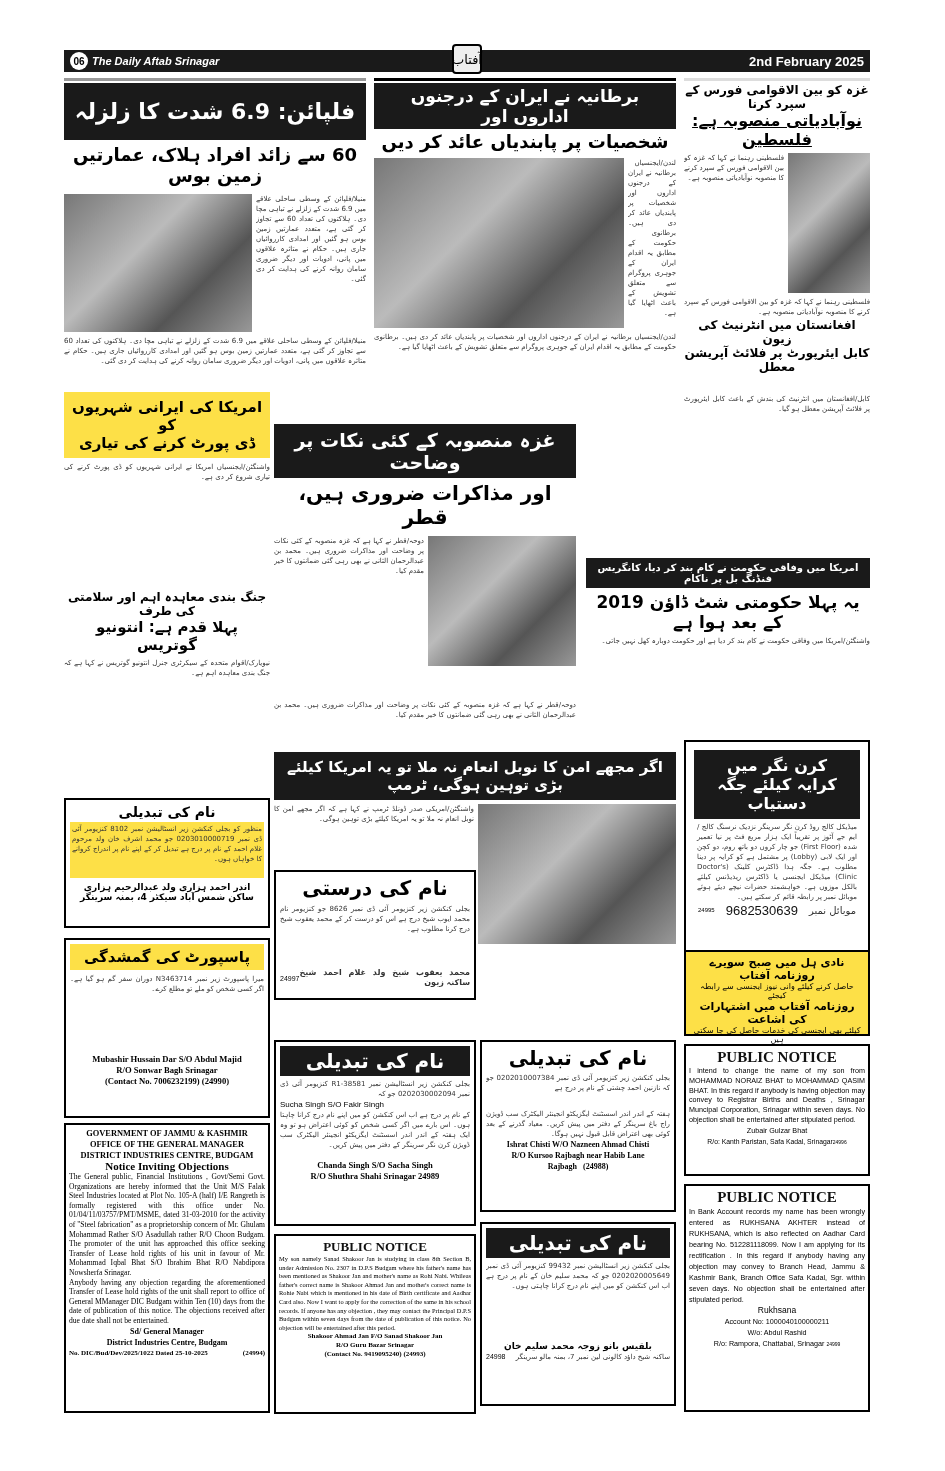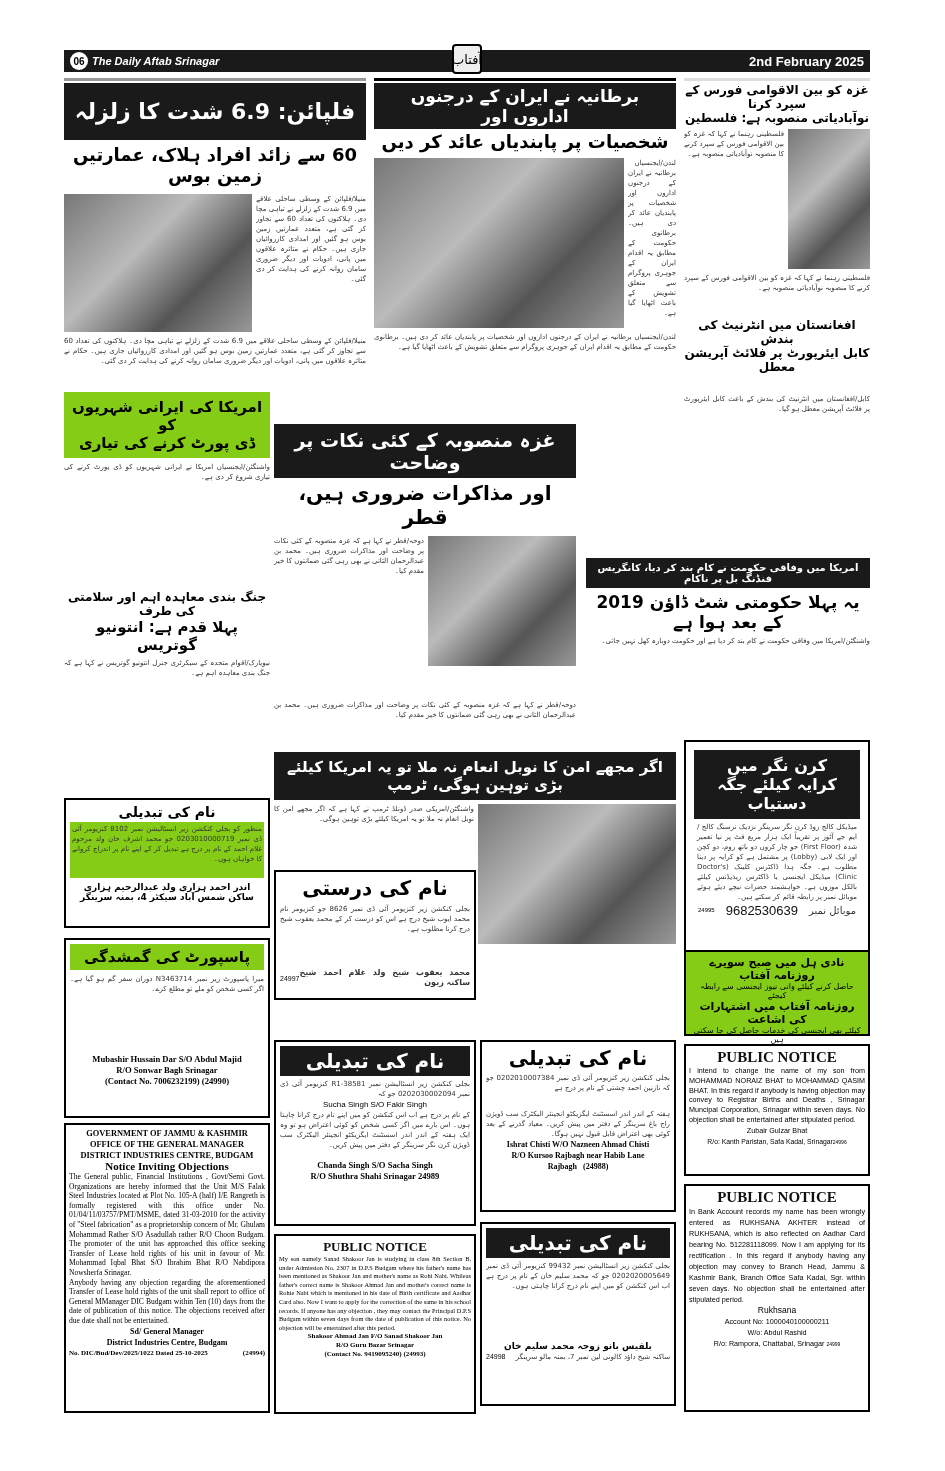--- a/index.html
+++ b/index.html
@@ -62,7 +62,7 @@
 
 <div class="col" style="left:684px;top:83px;width:186px;">
   <div class="hl-plain" style="font-size:12px;">غزہ کو بین الاقوامی فورس کے سپرد کرنا</div>
-  <div class="hl-plain" style="font-size:12px;">نوآبادیاتی منصوبہ ہے: فلسطین</div>
+  <div class="hl-plain" style="font-size:16px;text-decoration:underline;">نوآبادیاتی منصوبہ ہے: فلسطین</div>
   <div style="display:flex;gap:4px;margin-top:4px;">
     <div class="urdu" style="width:100px;height:140px;overflow:hidden;">فلسطینی رہنما نے کہا کہ غزہ کو بین الاقوامی فورس کے سپرد کرنے کا منصوبہ نوآبادیاتی منصوبہ ہے۔</div>
     <div class="photo" style="flex:1;height:140px;"></div>

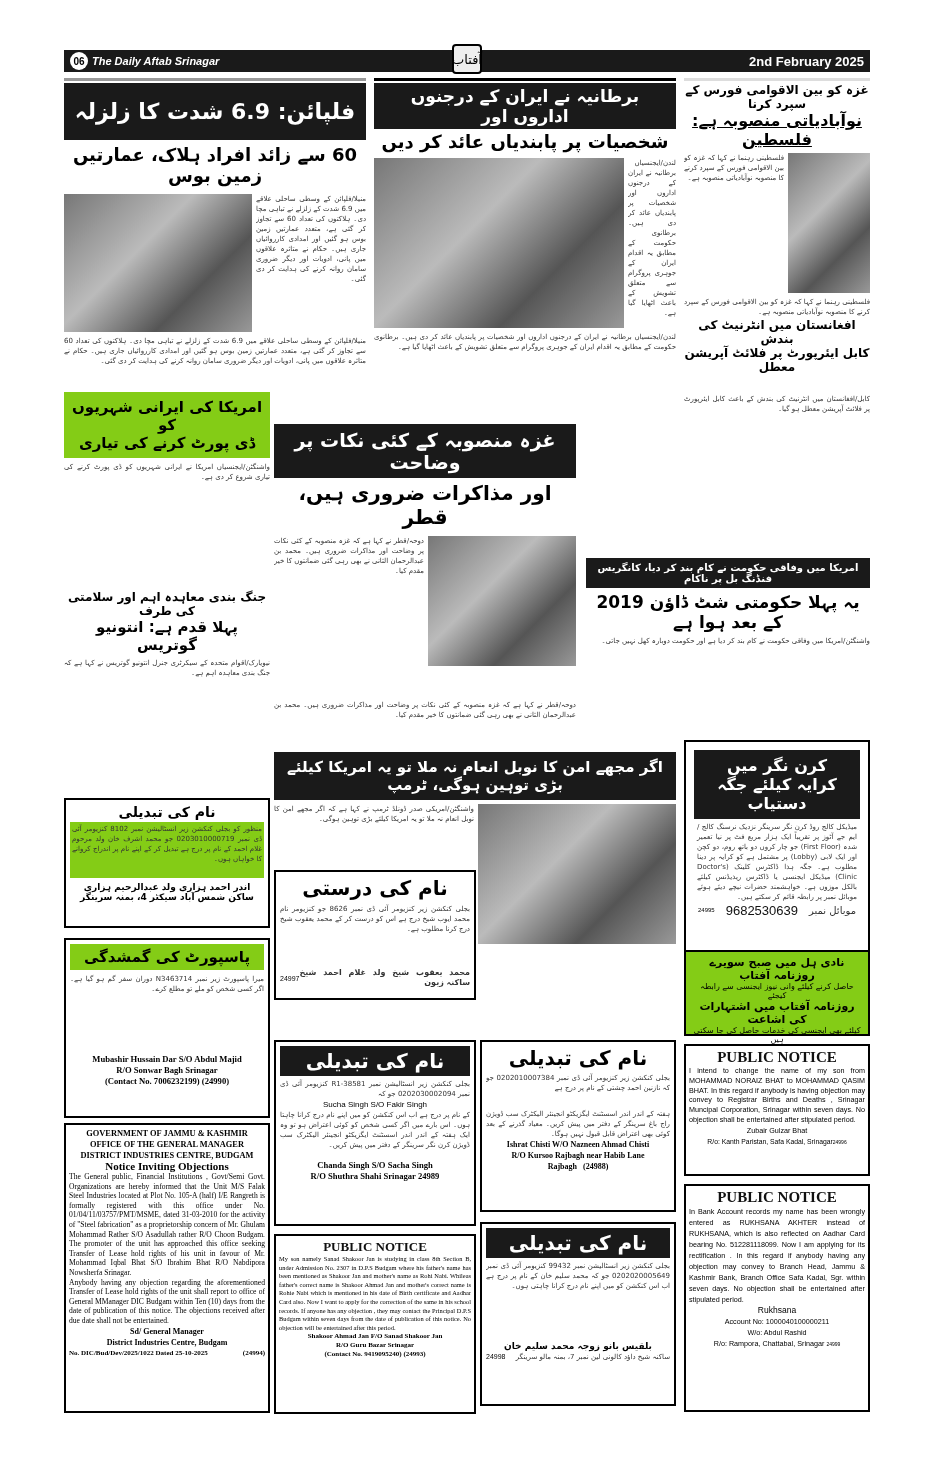--- a/index.html
+++ b/index.html
@@ -71,7 +71,7 @@
 </div>
 
 <div class="col" style="left:684px;top:318px;width:186px;">
-  <div class="hl-plain" style="font-size:12px;">افغانستان میں انٹرنیٹ کی بندش</div>
+  <div class="hl-plain" style="font-size:12px;">افغانستان میں انٹرنیٹ کی زیون</div>
   <div class="hl-plain" style="font-size:12px;">کابل ایئرپورٹ پر فلائٹ آپریشن معطل</div>
   <div class="urdu" style="height:180px;overflow:hidden;margin-top:20px;">کابل/افغانستان میں انٹرنیٹ کی بندش کے باعث کابل ایئرپورٹ پر فلائٹ آپریشن معطل ہو گیا۔</div>
 </div>

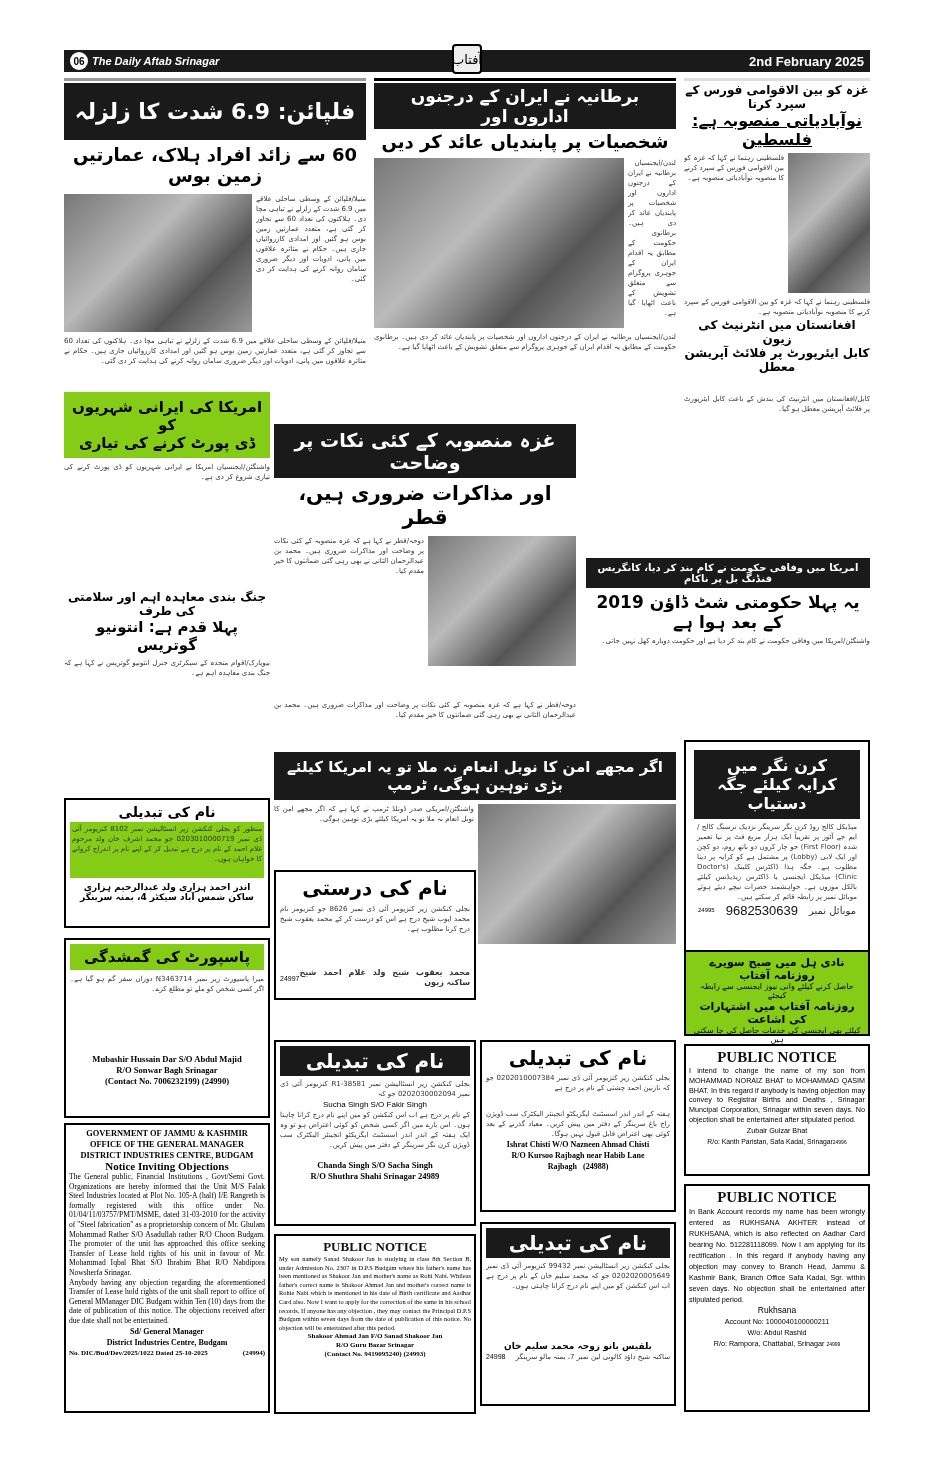--- a/index.html
+++ b/index.html
@@ -15,7 +15,7 @@
   .urdu { direction: rtl; text-align: justify; font-size: 7px; line-height: 10px; color: #333; }
   .photo { background: linear-gradient(135deg,#777,#bbb 40%,#555 70%,#999); }
   .box { border: 2px solid #000; padding: 4px; background: #fff; }
-  .grey { background: #84cc16; }
+  .grey { background: #fde047; }
   .en { font-family: "Liberation Serif", serif; font-size: 8.6px; line-height: 11px; text-align: justify; color: #000; }
   .en-sans { font-family: "Liberation Sans", sans-serif; font-size: 8.4px; line-height: 11px; color: #000; text-align: center; }
   .pn-title { font-family: "Liberation Serif", serif; font-weight: bold; font-size: 20px; text-align: center; }

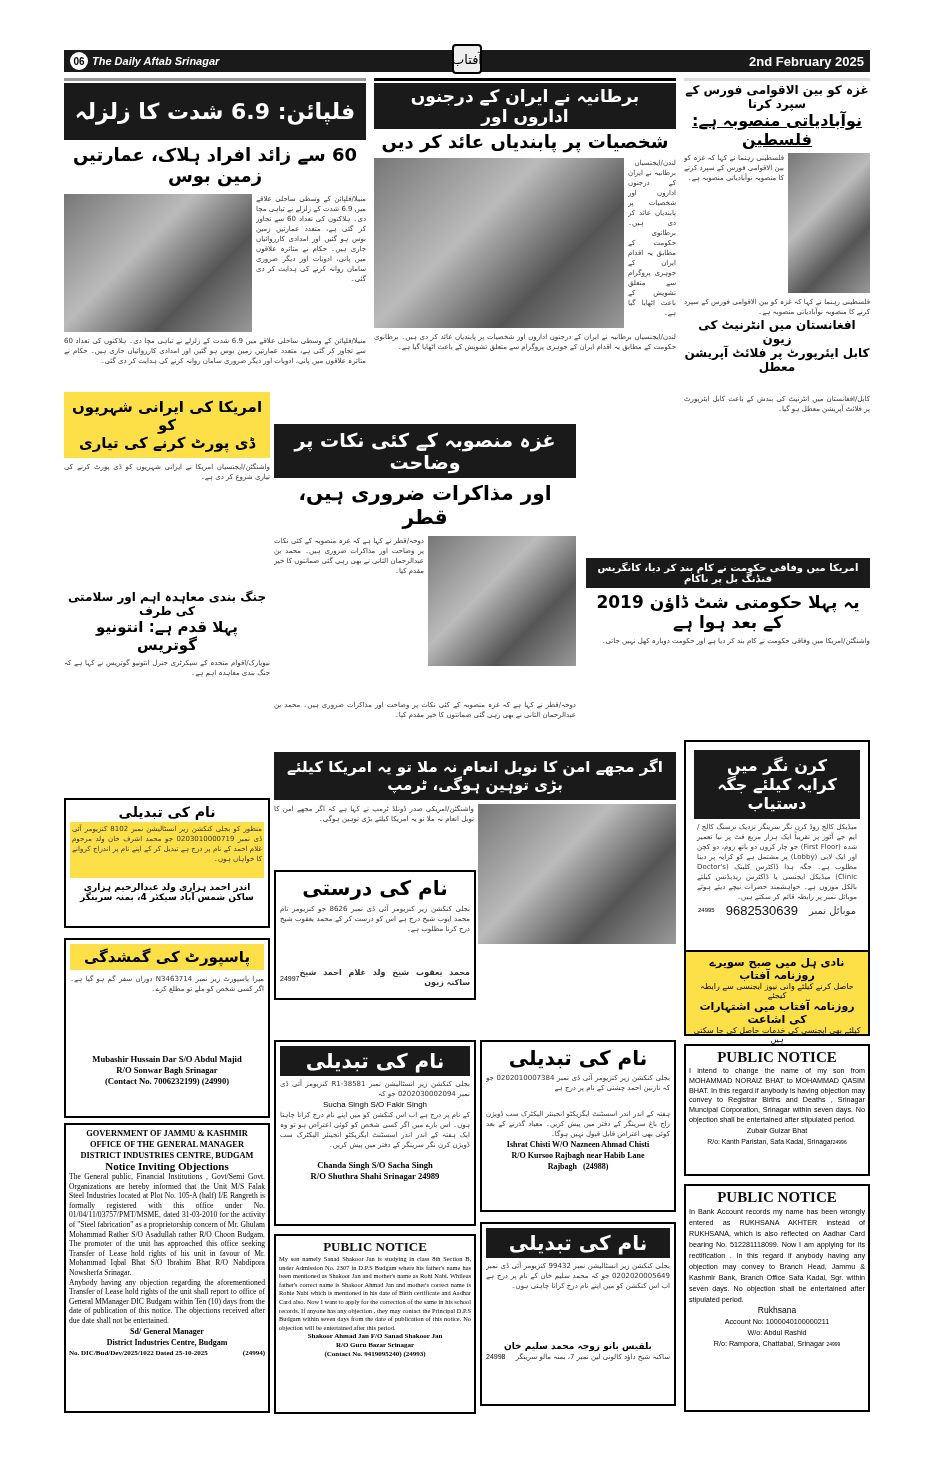--- a/index.html
+++ b/index.html
@@ -17,7 +17,7 @@
   .box { border: 2px solid #000; padding: 4px; background: #fff; }
   .grey { background: #fde047; }
   .en { font-family: "Liberation Serif", serif; font-size: 8.6px; line-height: 11px; text-align: justify; color: #000; }
-  .en-sans { font-family: "Liberation Sans", sans-serif; font-size: 8.4px; line-height: 11px; color: #000; text-align: center; }
+  .en-sans { font-family: "Liberation Sans", sans-serif; font-size: 8.4px; line-height: 11px; color: #000; }
   .pn-title { font-family: "Liberation Serif", serif; font-weight: bold; font-size: 20px; text-align: center; }
   .c { text-align: center; }
   .b { font-weight: bold; }

